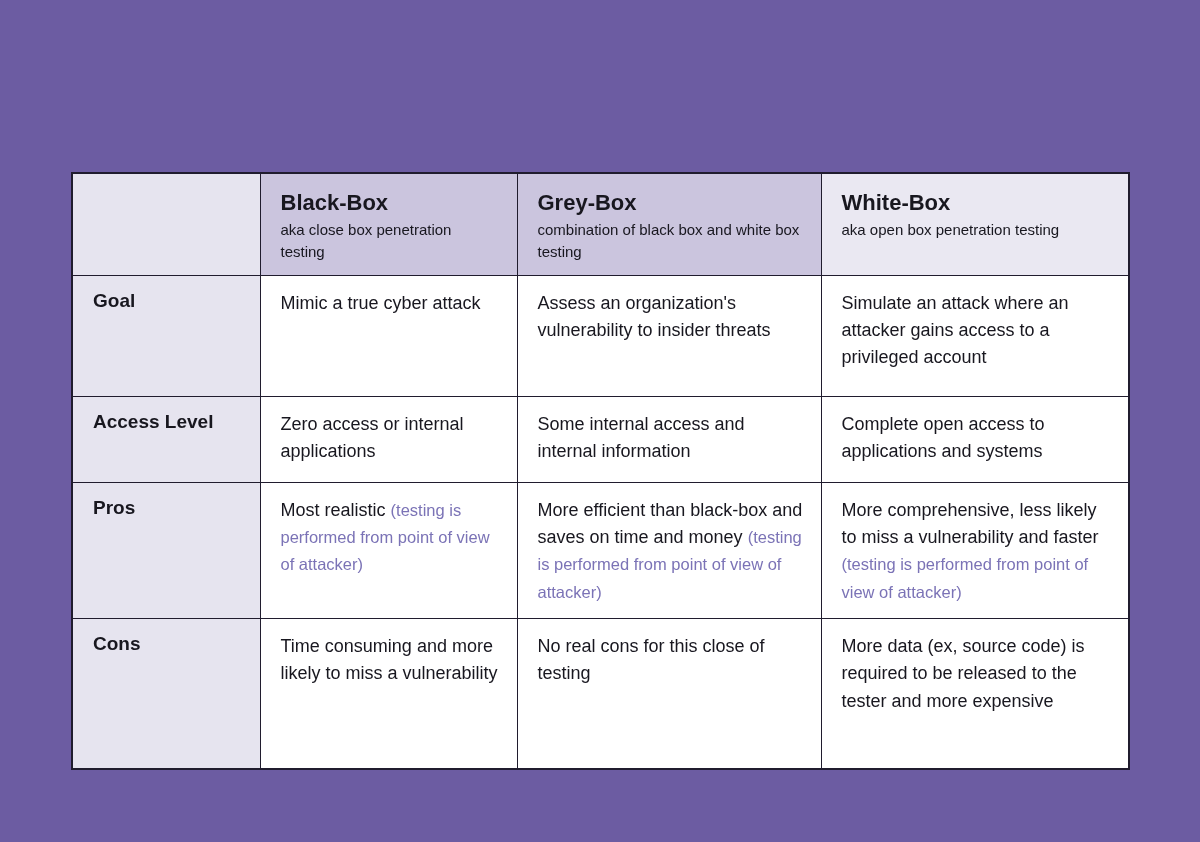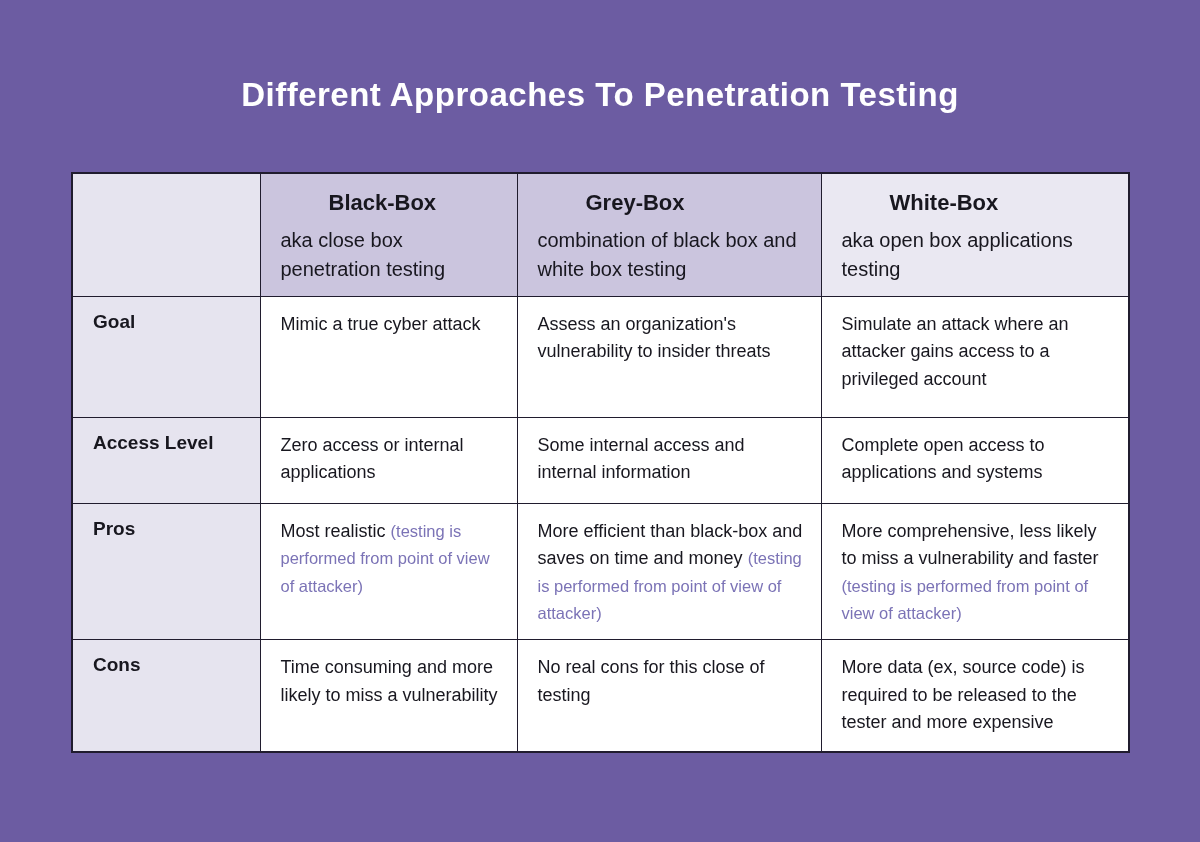--- a/index.html
+++ b/index.html
@@ -90,7 +90,6 @@
 
 <div class="page">
 
-  <h1 class="title">Different Approaches To Penetration Testing</h1>
 
   <table class="comparison">
     <colgroup>

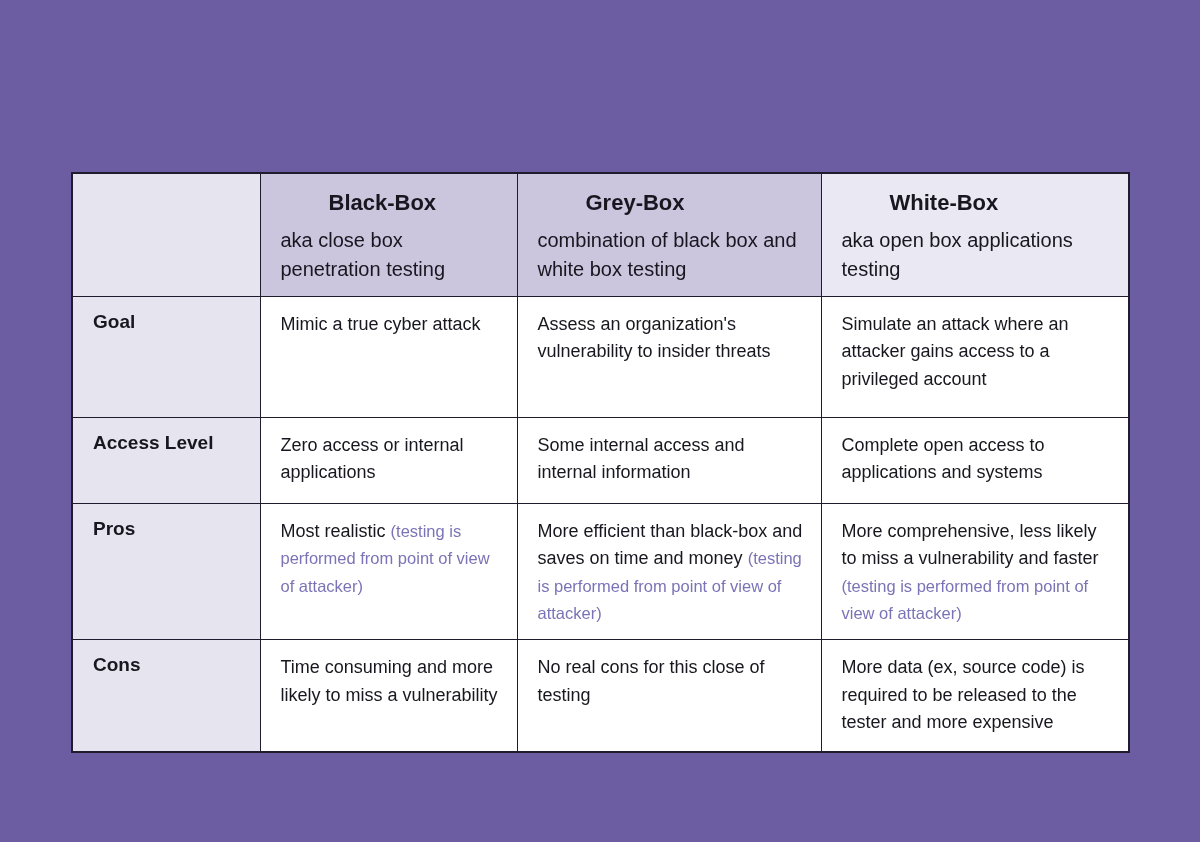--- a/index.html
+++ b/index.html
@@ -61,7 +61,6 @@
     font-weight: 700;
     color: var(--text);
     padding-top: 2px;
-    margin-left: 48px;
   }
   .col-sub {
     font-size: 20px;

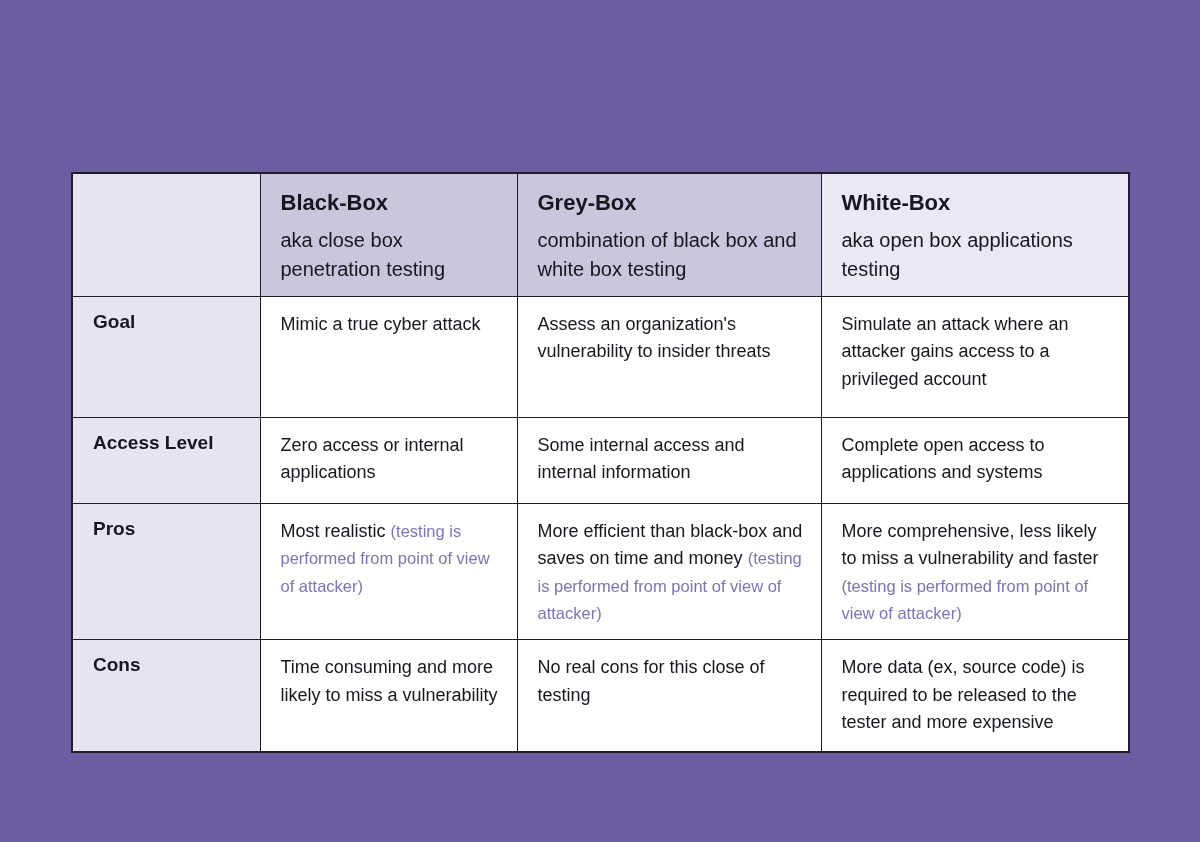--- a/index.html
+++ b/index.html
@@ -63,11 +63,11 @@
     padding-top: 2px;
   }
   .col-sub {
-    font-size: 20px;
+    font-size: 15px;
     font-weight: 400;
     color: var(--text);
     line-height: 1.45;
-    margin-top: 10px;
+    margin-top: 3px;
   }
   .row-label {
     font-size: 19px;

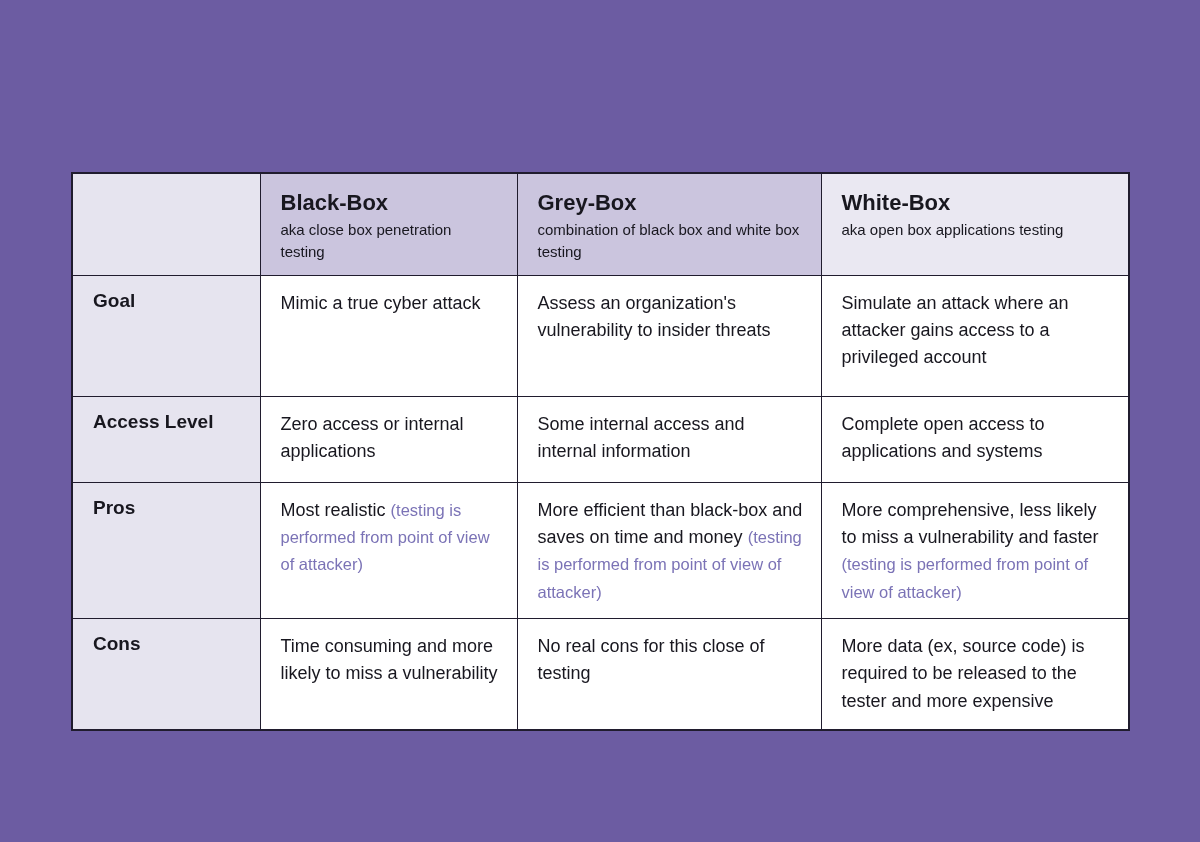--- a/index.html
+++ b/index.html
@@ -110,7 +110,7 @@
         </th>
         <th class="col-head light">
           <div class="col-title">White-Box</div>
-          <div class="col-sub">aka open box applications testing</div>
+          <div class="col-sub">aka open box penetration testing</div>
         </th>
       </tr>
     </thead>

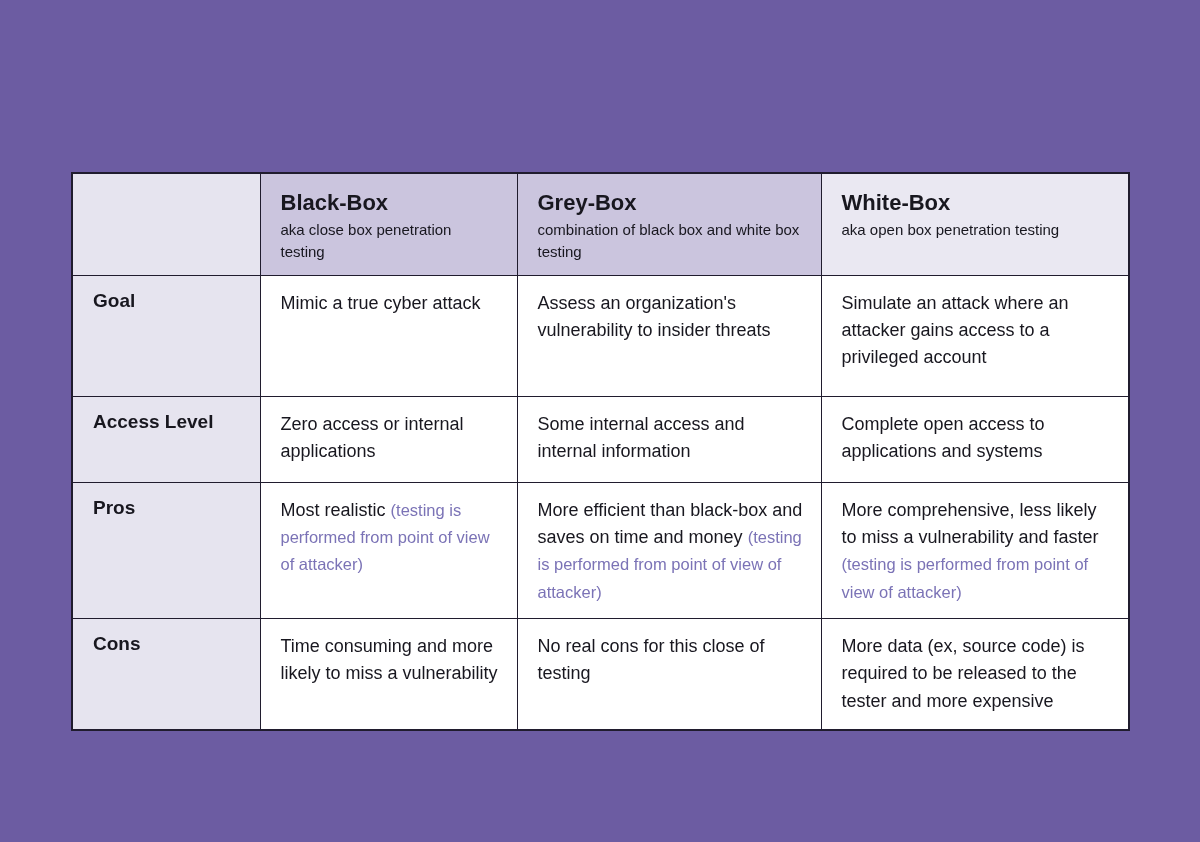--- a/index.html
+++ b/index.html
@@ -52,7 +52,7 @@
   tr.r-goal   { height: 121px; padding-left: 31px; }
   tr.r-access { height: 86px; margin-left: 34px; }
   tr.r-pros   { height: 132px; }
-  tr.r-cons   { height: 112px; }
+  tr.r-cons   { height: 151px; }
   .corner, .row-label { background: var(--label_bg); }
   th.col-head.hl    { background: var(--header_highlight); }
   th.col-head.light { background: var(--header_light); }

